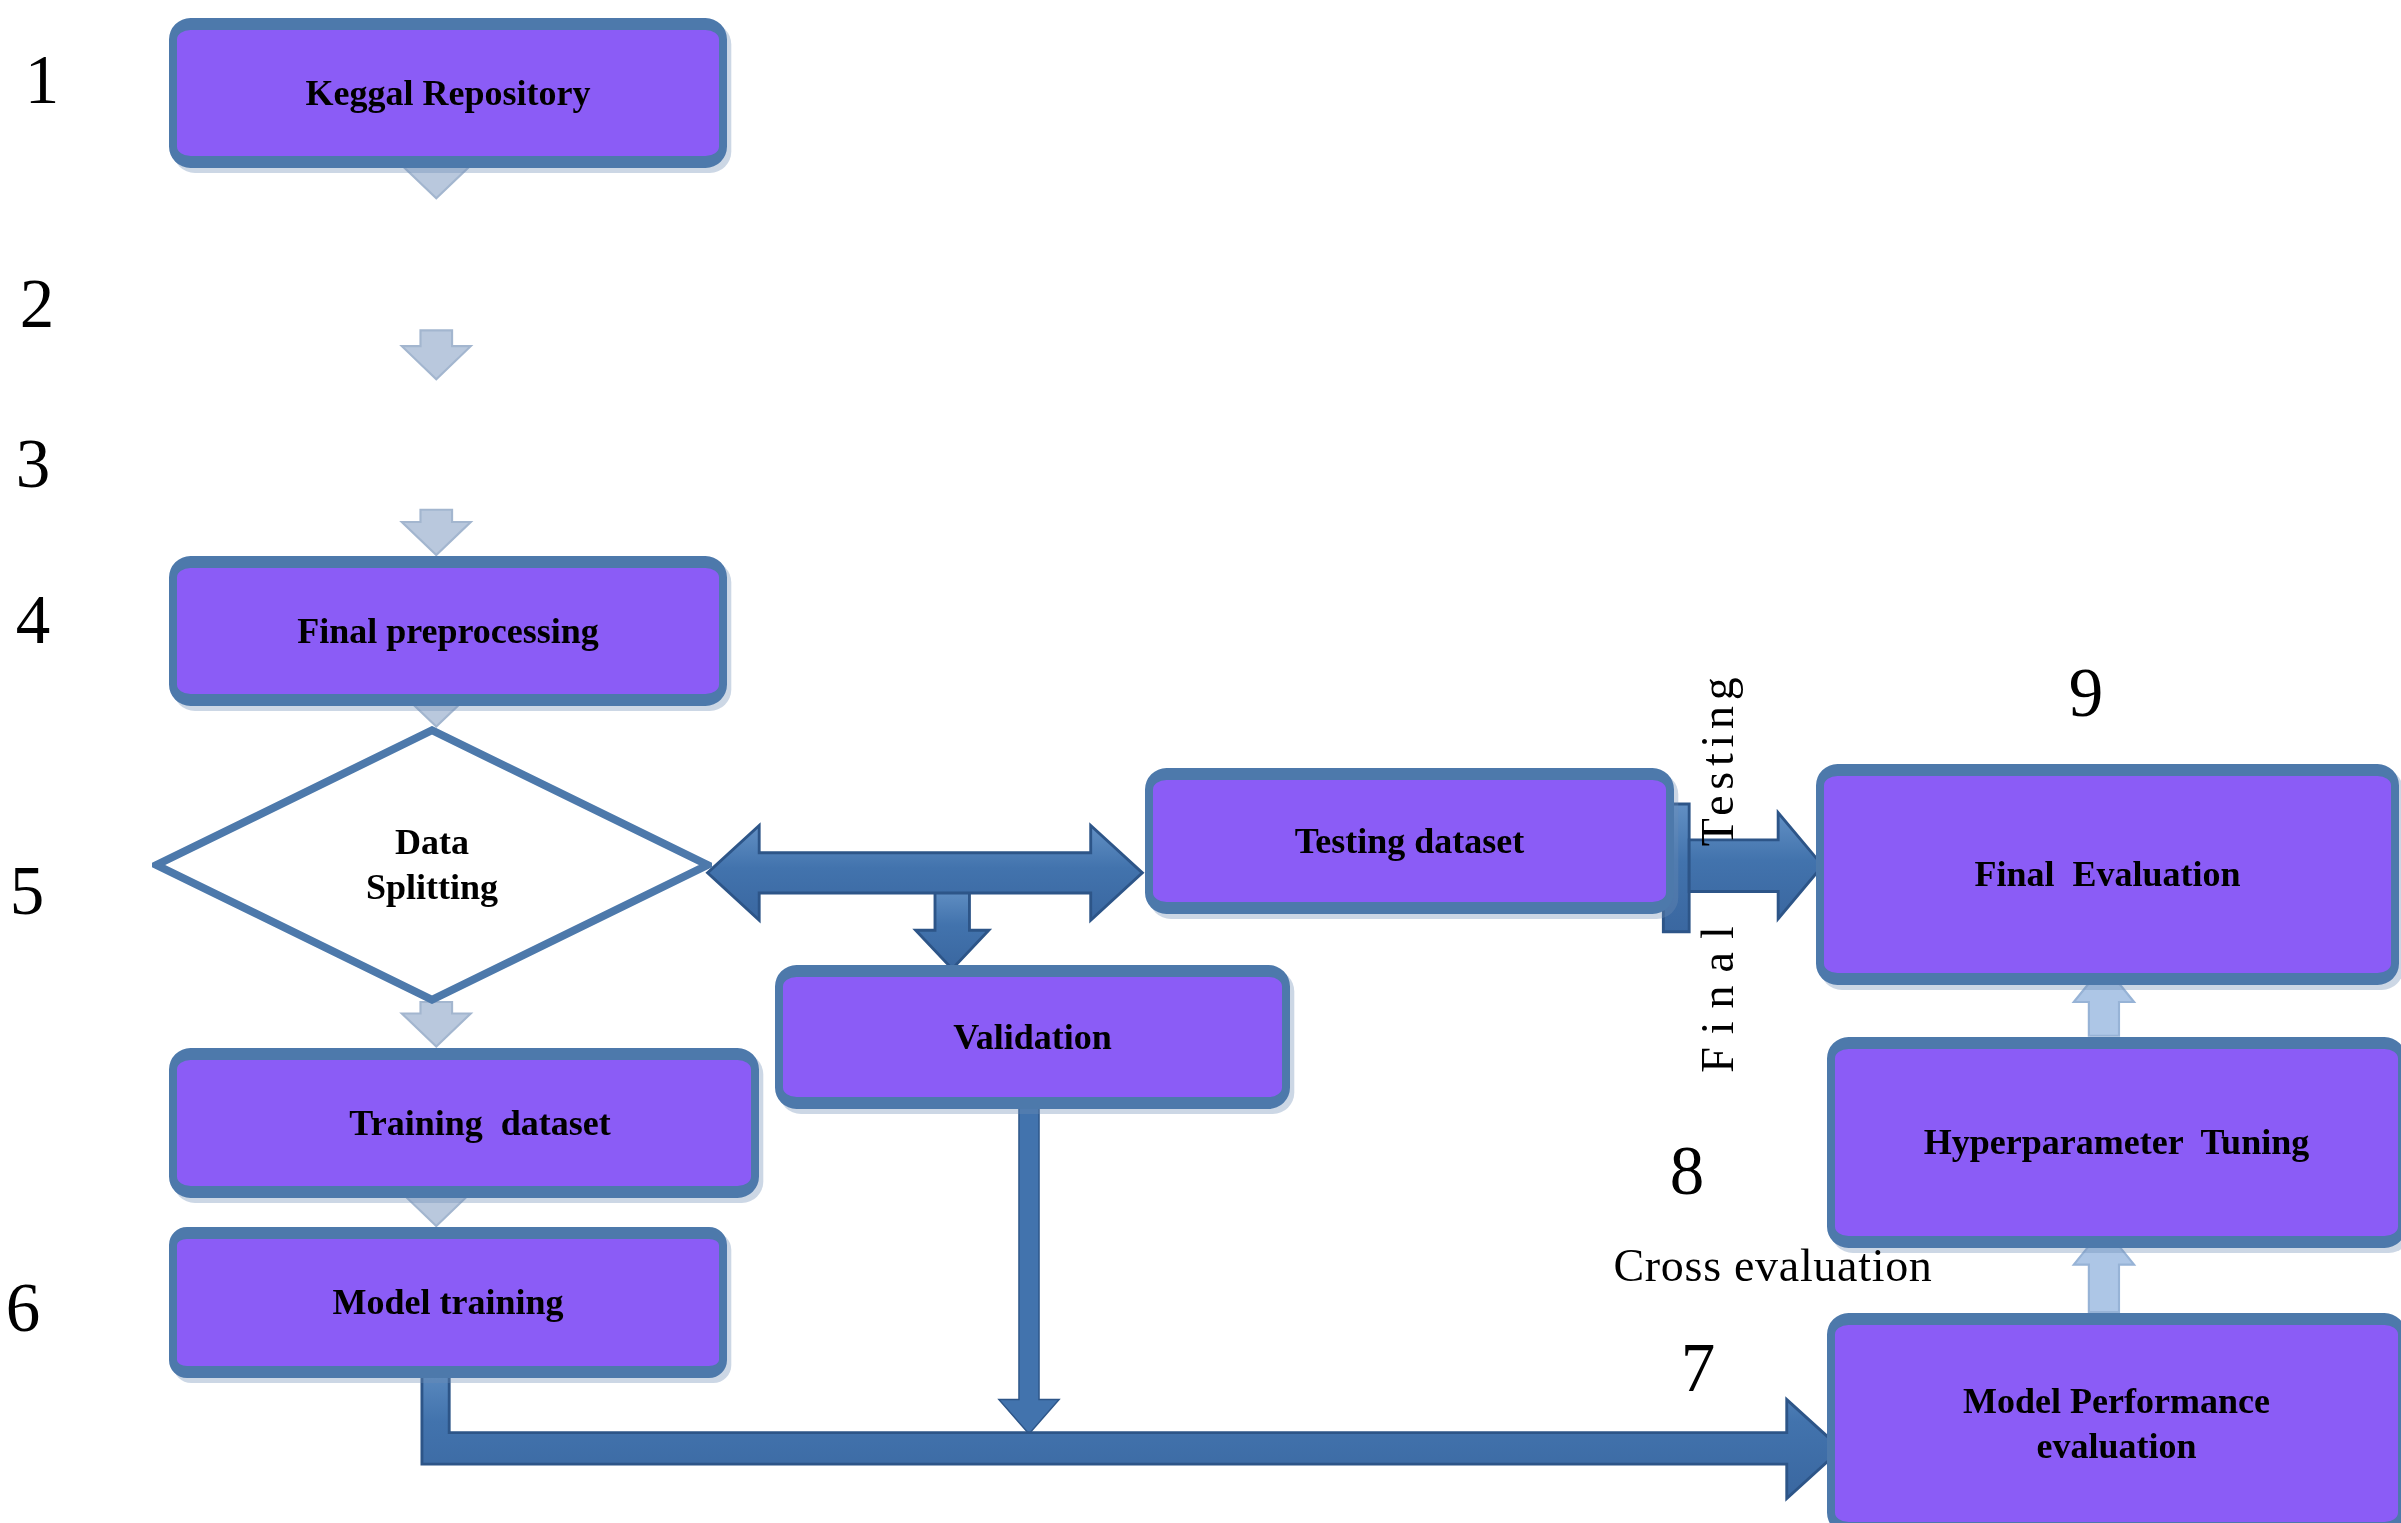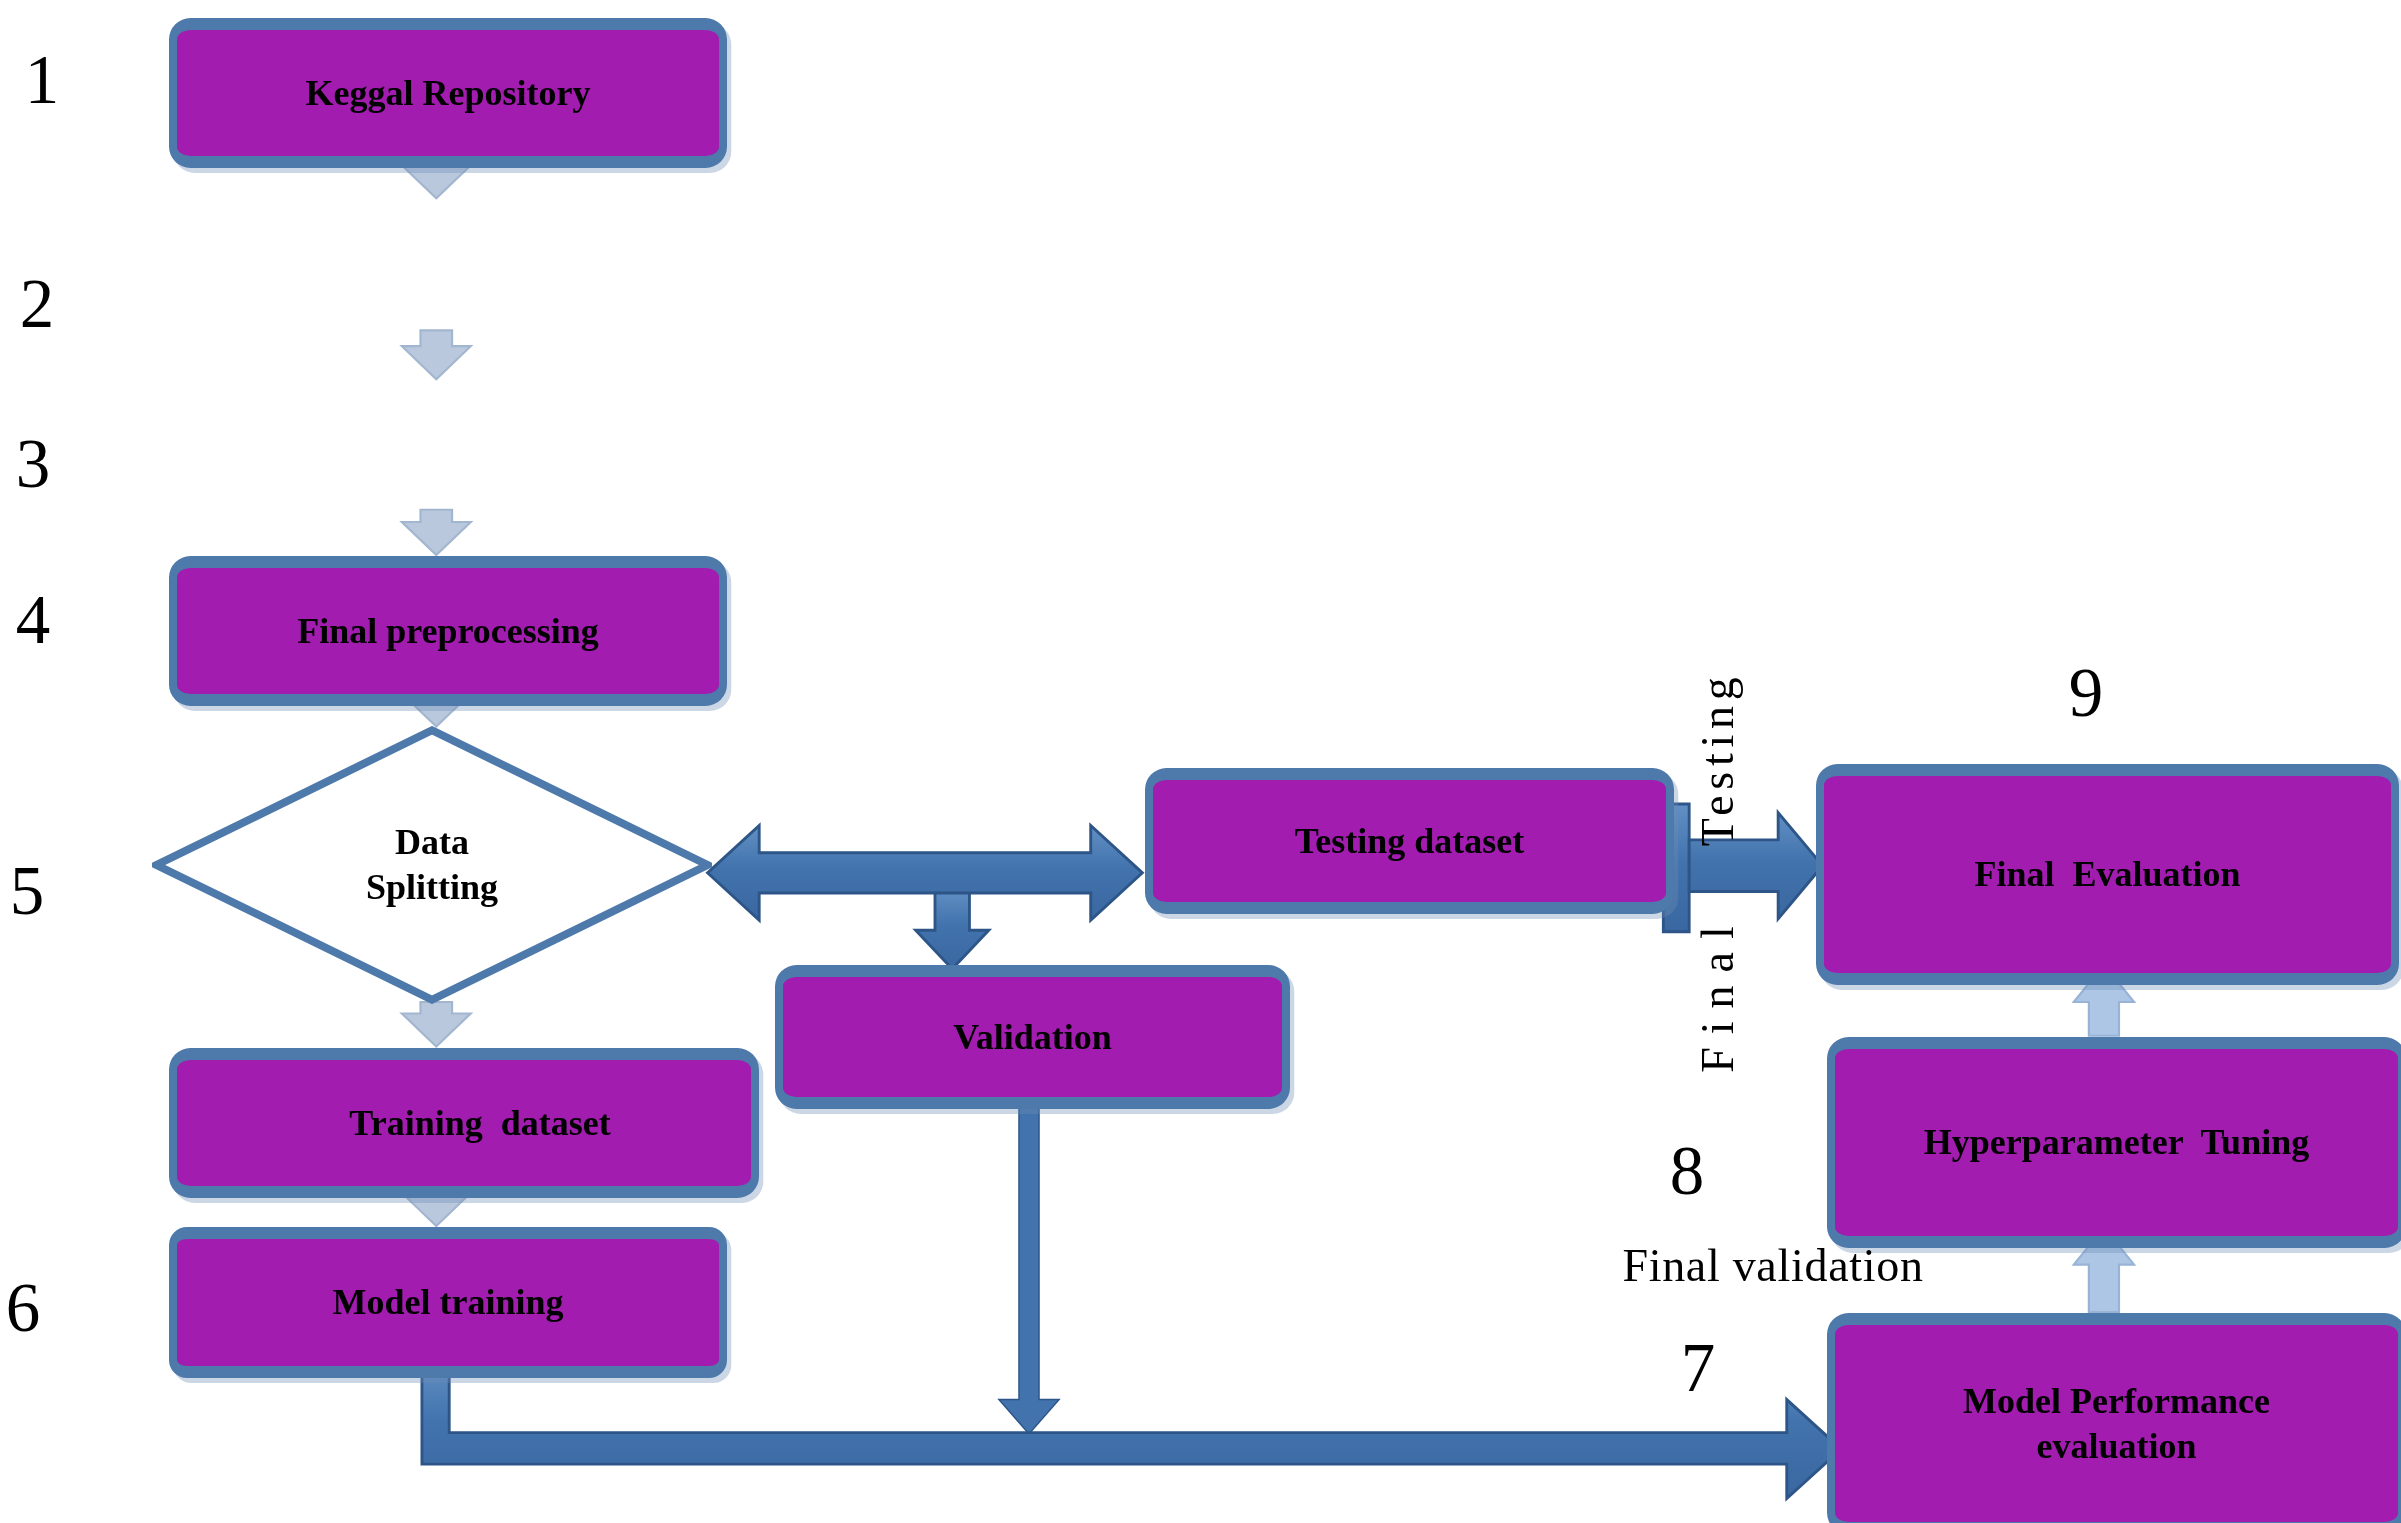--- a/index.html
+++ b/index.html
@@ -25,7 +25,7 @@
     text-align:center;
   }
   .box{
-    background:#a21caf;
+    background:#8b5cf6;
     border:8px solid var(--box_border);
     border-top-width:12.2px;border-bottom-width:12.2px;
     border-radius:21.5px;

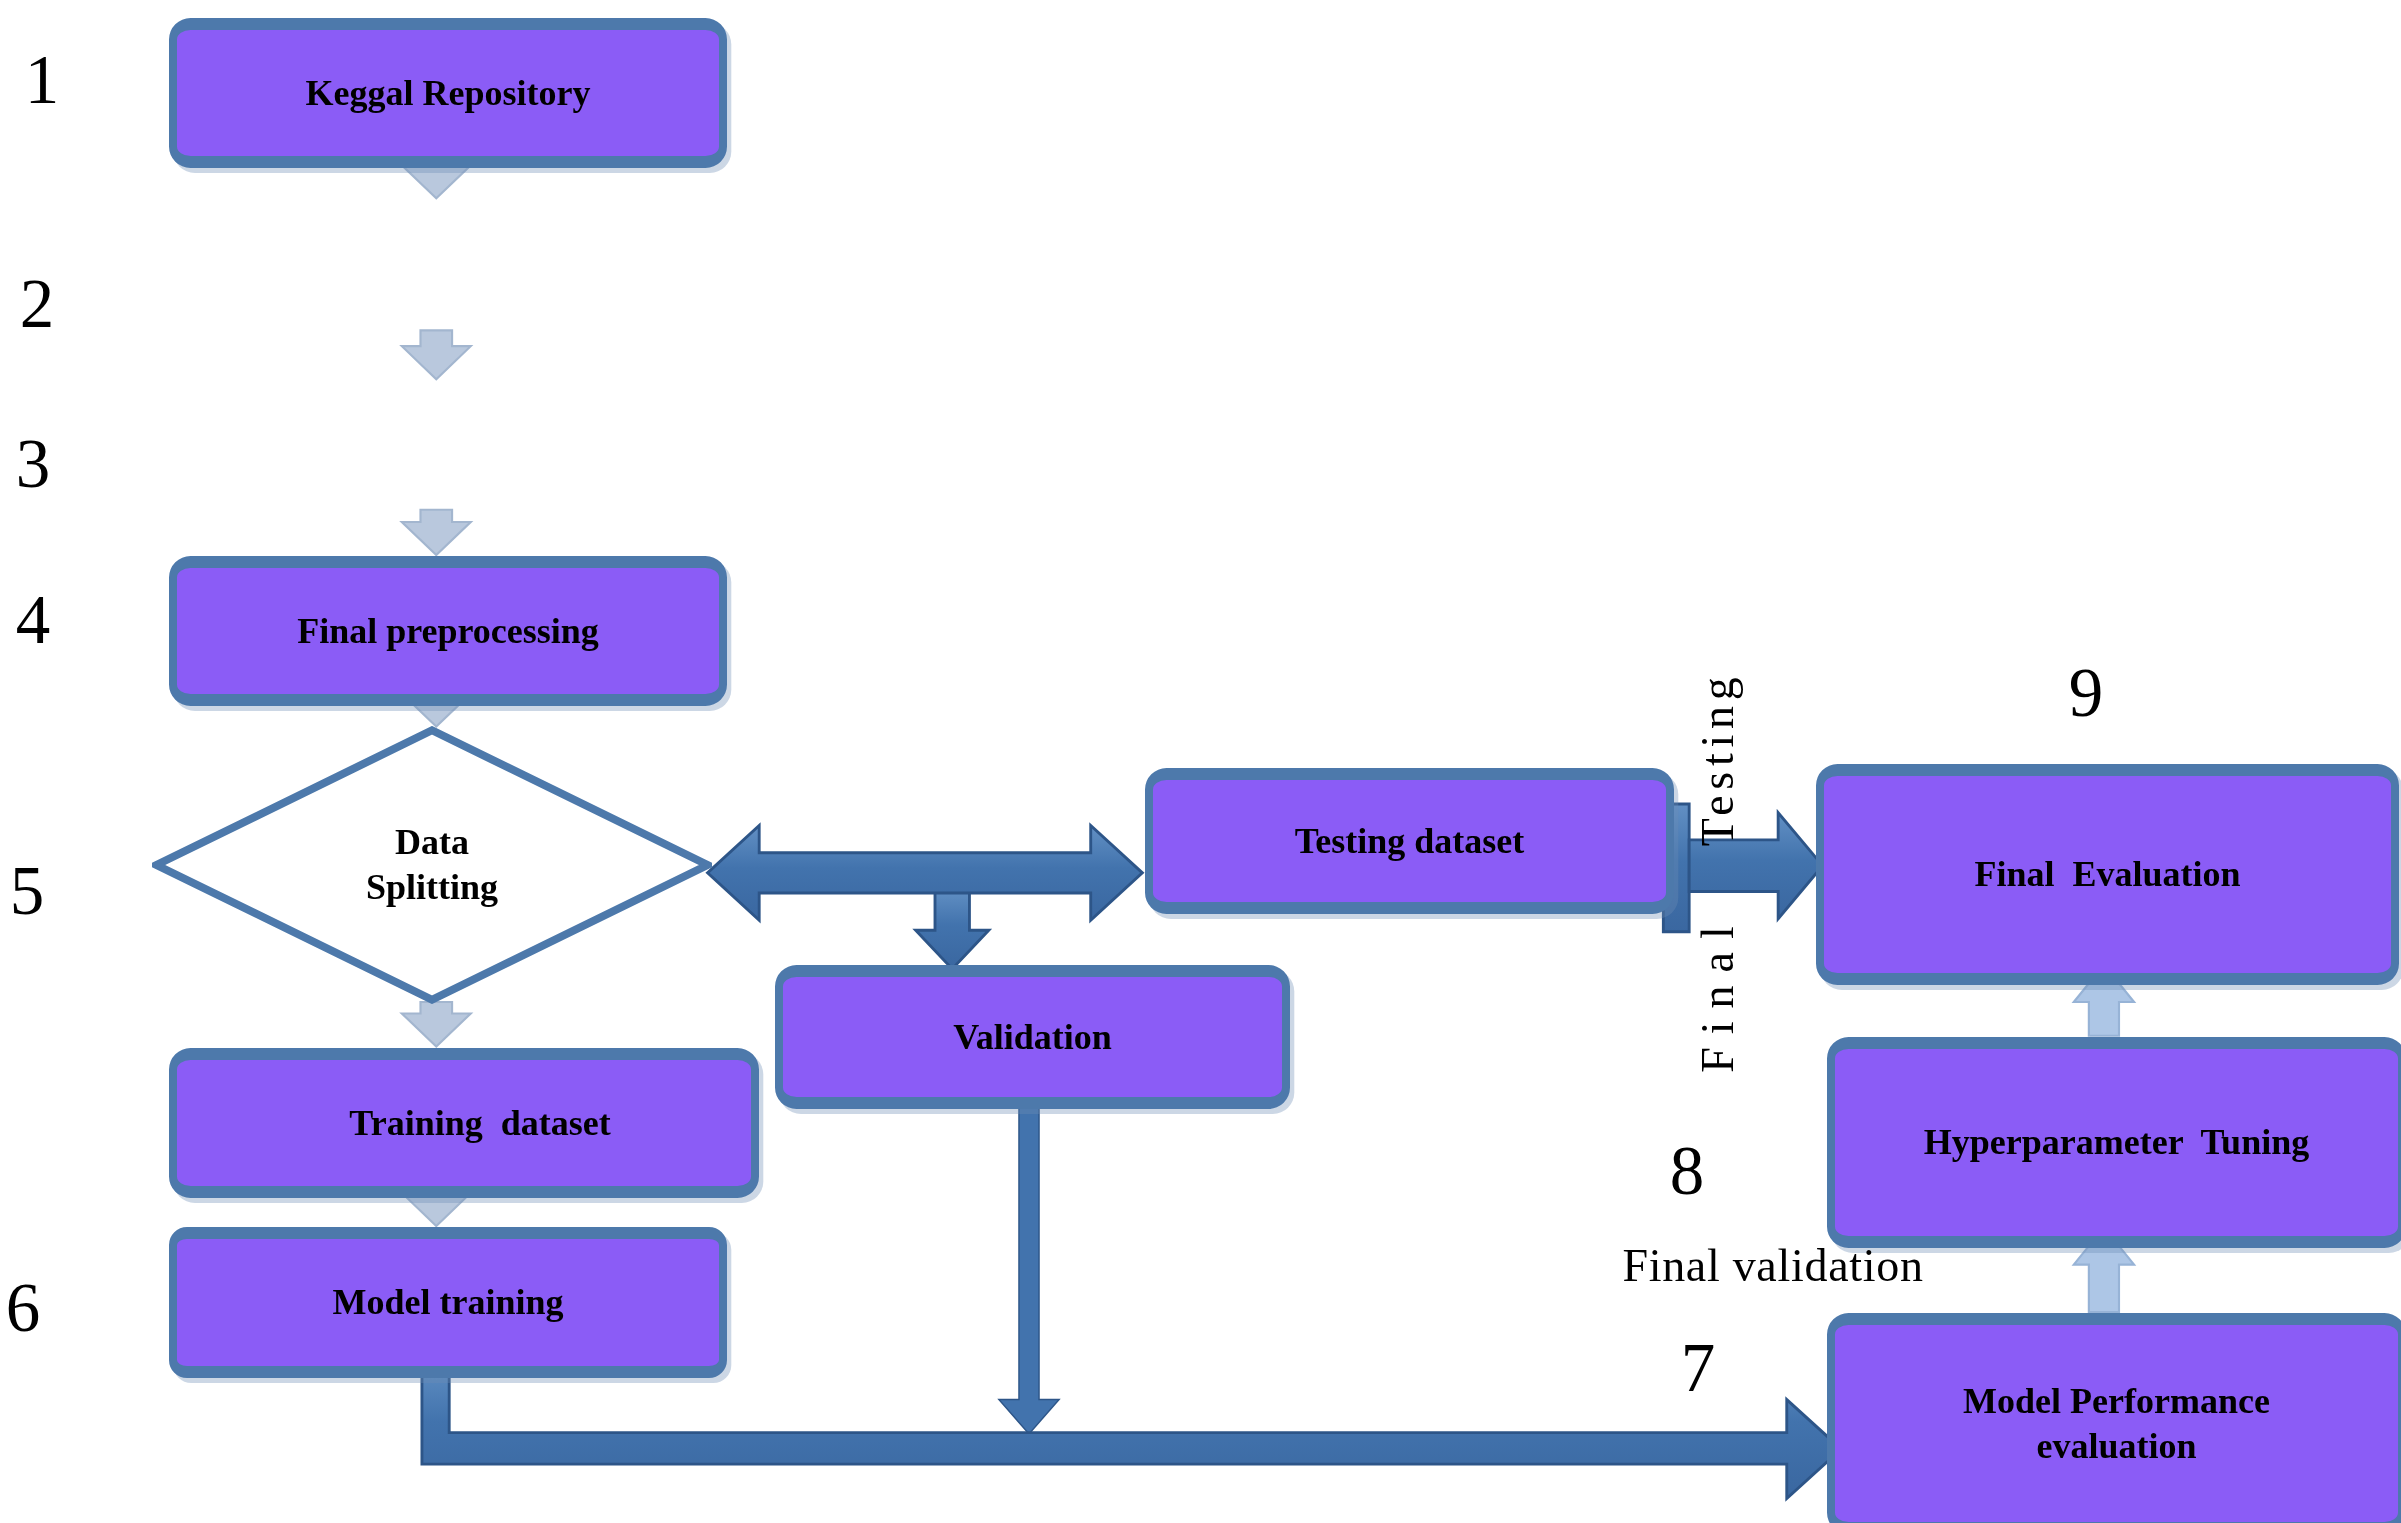--- a/index.html
+++ b/index.html
@@ -175,7 +175,7 @@
 
   <div class="annot vertical" id="annot-testing">Testing</div>
   <div class="annot vertical" id="annot-final">Final</div>
-  <div class="annot" id="annot-cross">Final validation</div>
+  <div class="annot" id="annot-cross">Cross evaluation</div>
 
 </div>
 

